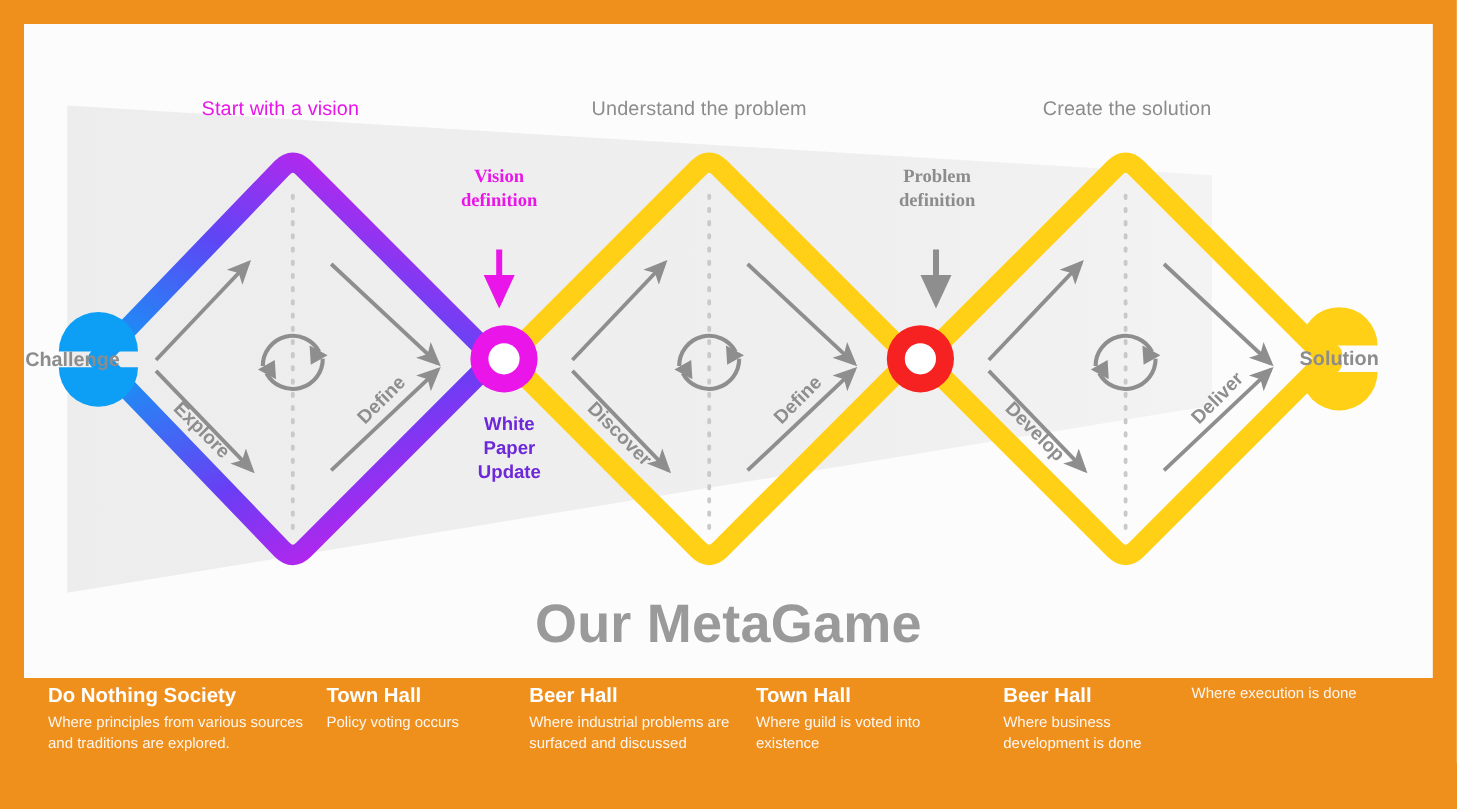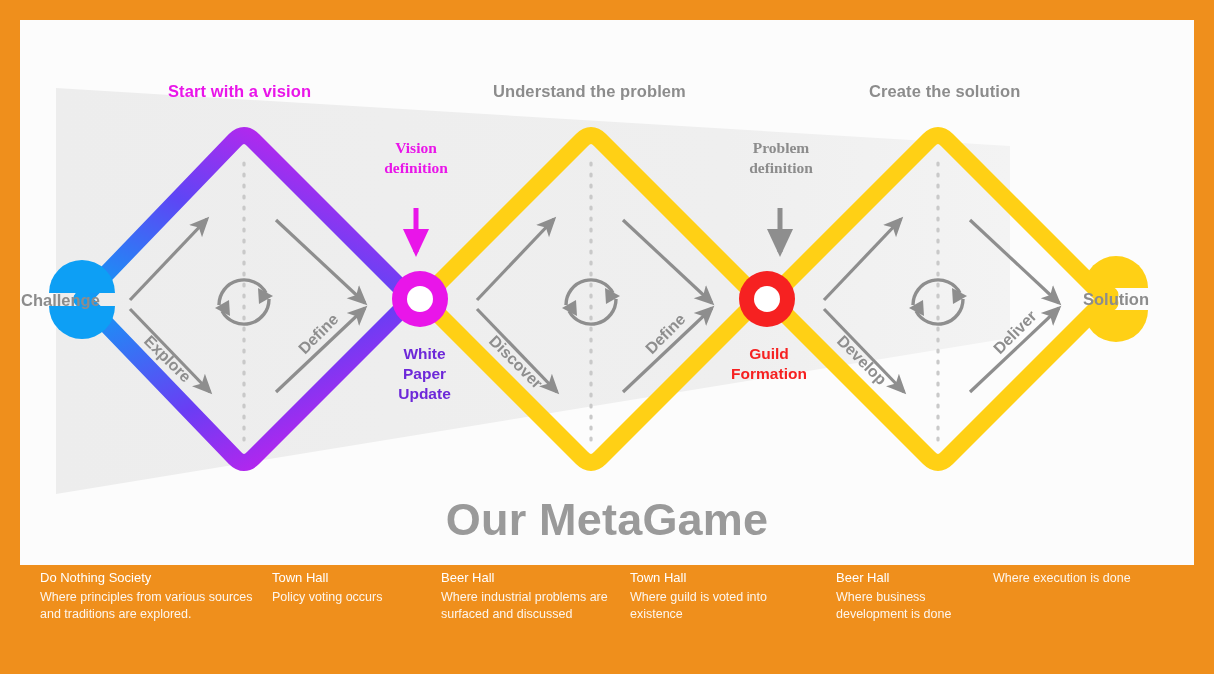--- a/index.html
+++ b/index.html
@@ -25,7 +25,7 @@
   .phase-header{
     position:absolute;
     font-size:16.5px;
-    font-weight:bold;
+    font-weight:normal;
     white-space:nowrap;
     letter-spacing:.1px;
   }

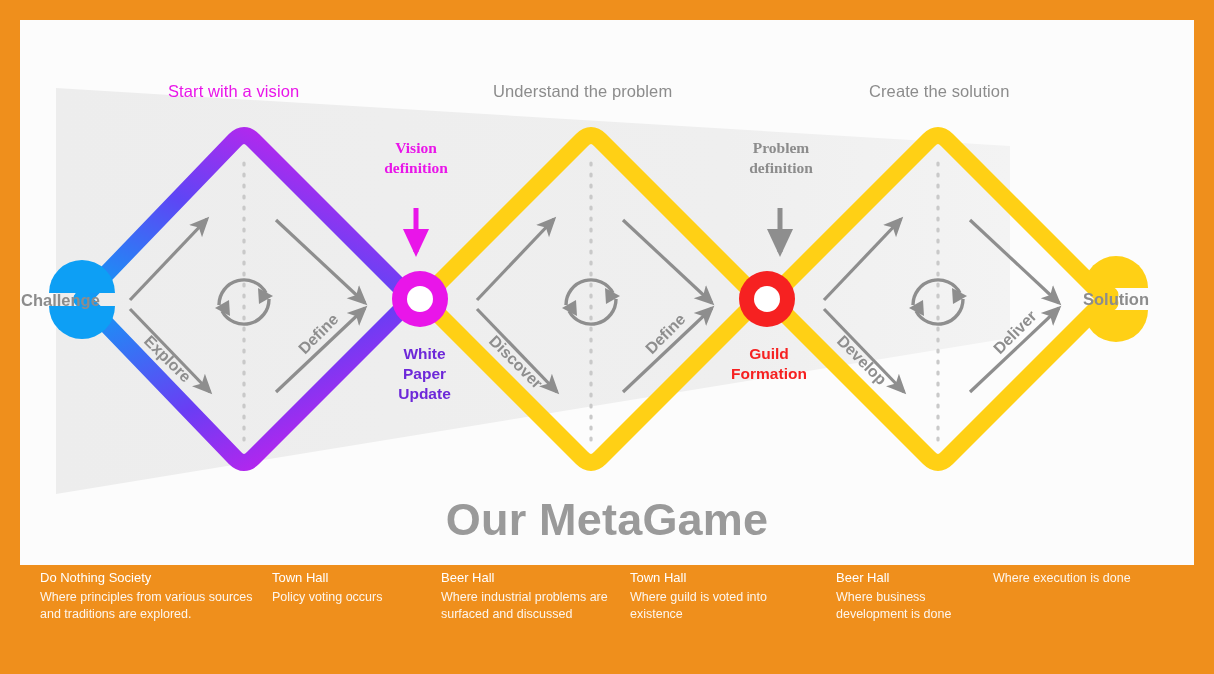--- a/index.html
+++ b/index.html
@@ -242,10 +242,6 @@
       <div>Paper</div>
       <div>Update</div>
     </div>
-    <div class="node-label" style="left:689px;top:324px;width:120px;color:#f62121;">
-      <div>Guild</div>
-      <div>Formation</div>
-    </div>
 
     <div class="endpoint-label" style="left:1px;top:271px;">Challenge</div>
     <div class="endpoint-label" style="left:1063px;top:270px;text-align:center;">Solution</div>

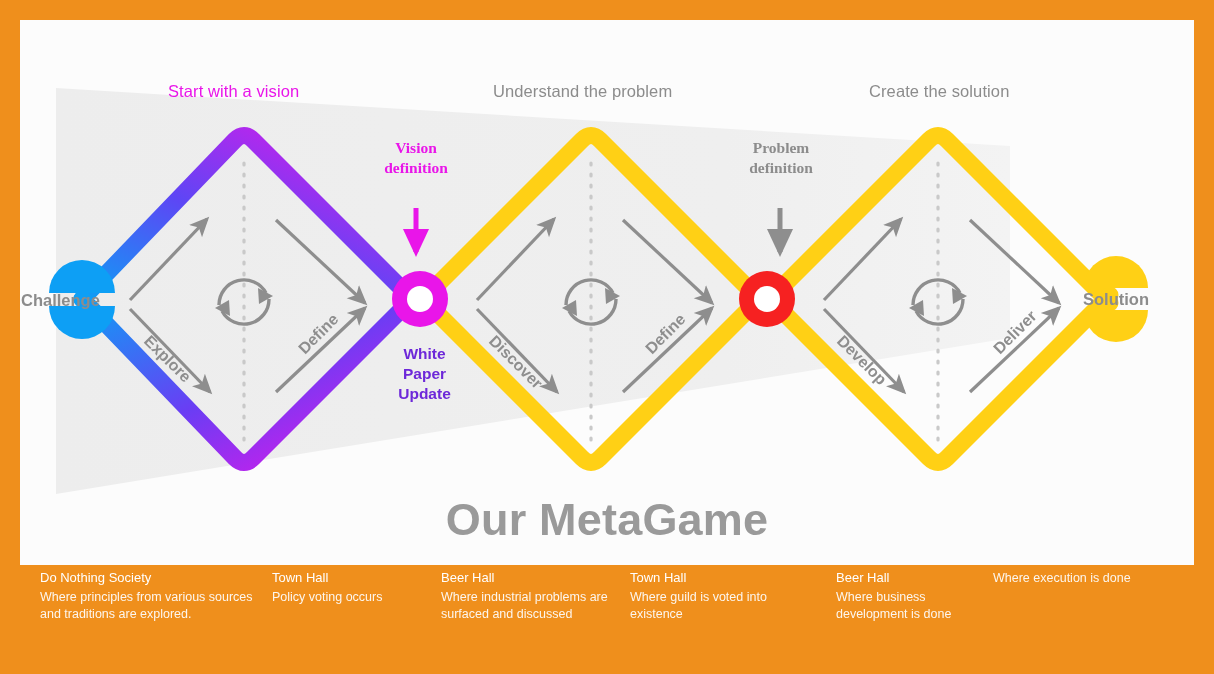--- a/index.html
+++ b/index.html
@@ -88,7 +88,7 @@
   }
   .legend-item{position:absolute;top:0;}
   .legend-title{
-    font-size:13px;font-weight:normal;color:#ffffff;
+    font-size:17px;font-weight:bold;color:#ffffff;
     white-space:nowrap;margin:0 0 4px 0;
   }
   .legend-desc{

